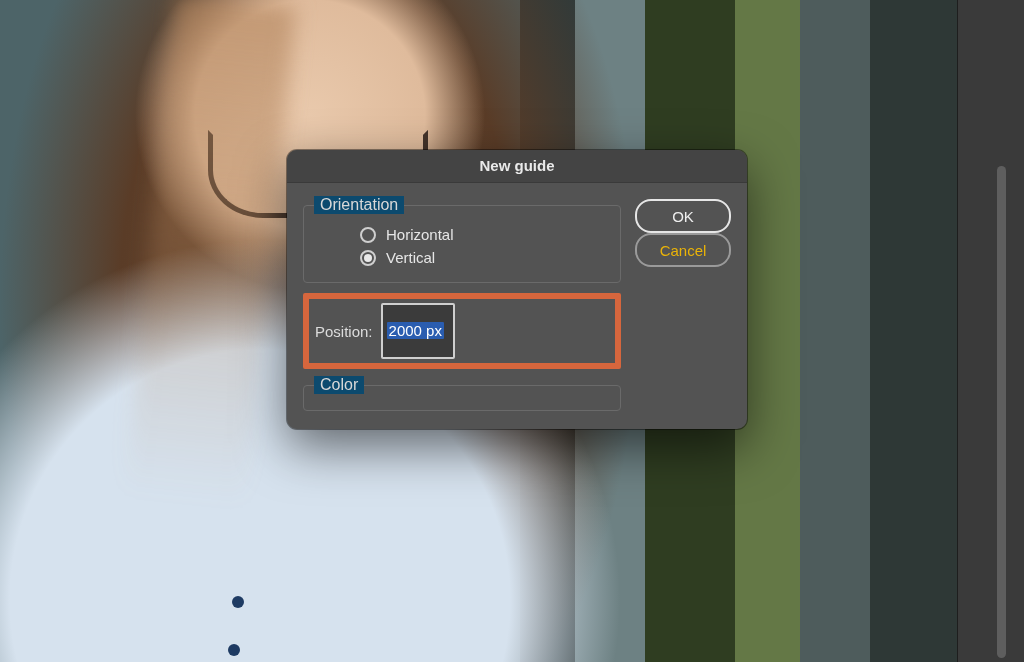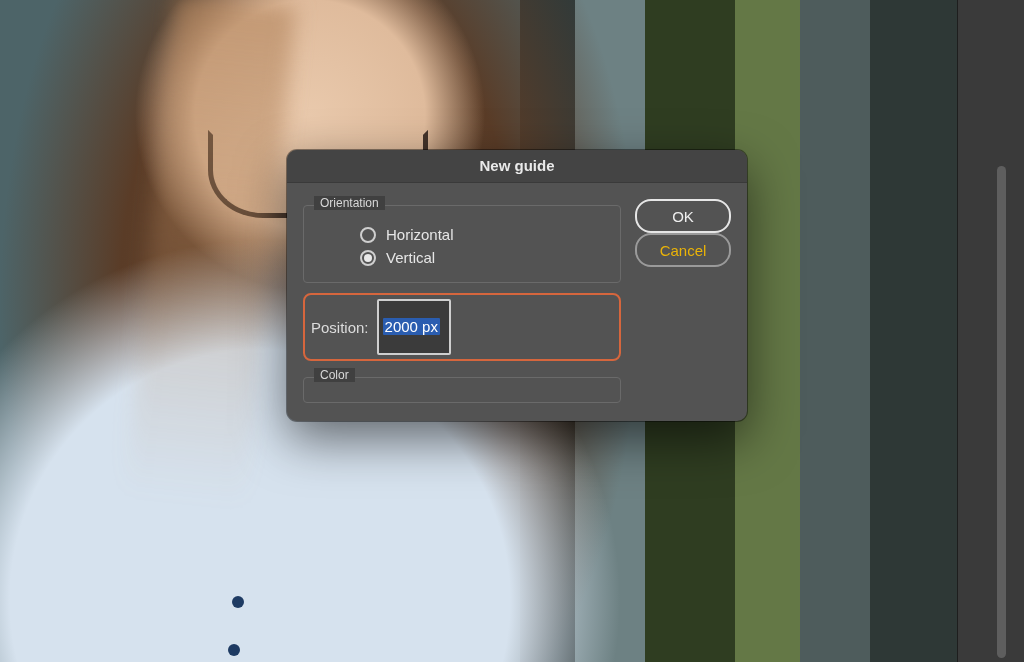--- a/index.html
+++ b/index.html
@@ -133,8 +133,8 @@
     position: absolute;
     top: -10px; left: 10px;
     padding: 0 6px;
-    background: #404040;
-    font-size: 12px;
+    background: #0c4a6e;
+    font-size: 16px;
     color: #d8d8d8;
   }
 

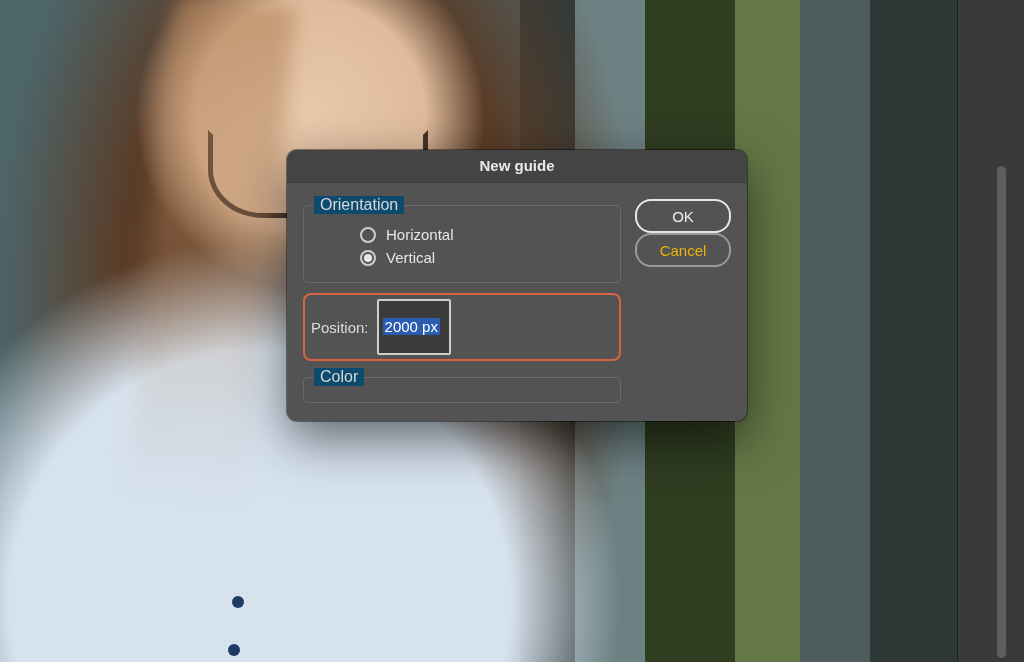--- a/index.html
+++ b/index.html
@@ -171,8 +171,8 @@
     gap: 8px;
     margin: 10px 0 6px 0;
     padding: 4px 6px;
-    border: 2px solid #bef264;
-    border-radius: 8px;
+    border: 6px solid #bef264;
+    border-radius: 2px;
     font-size: 15px;
   }
   .pos-label {

